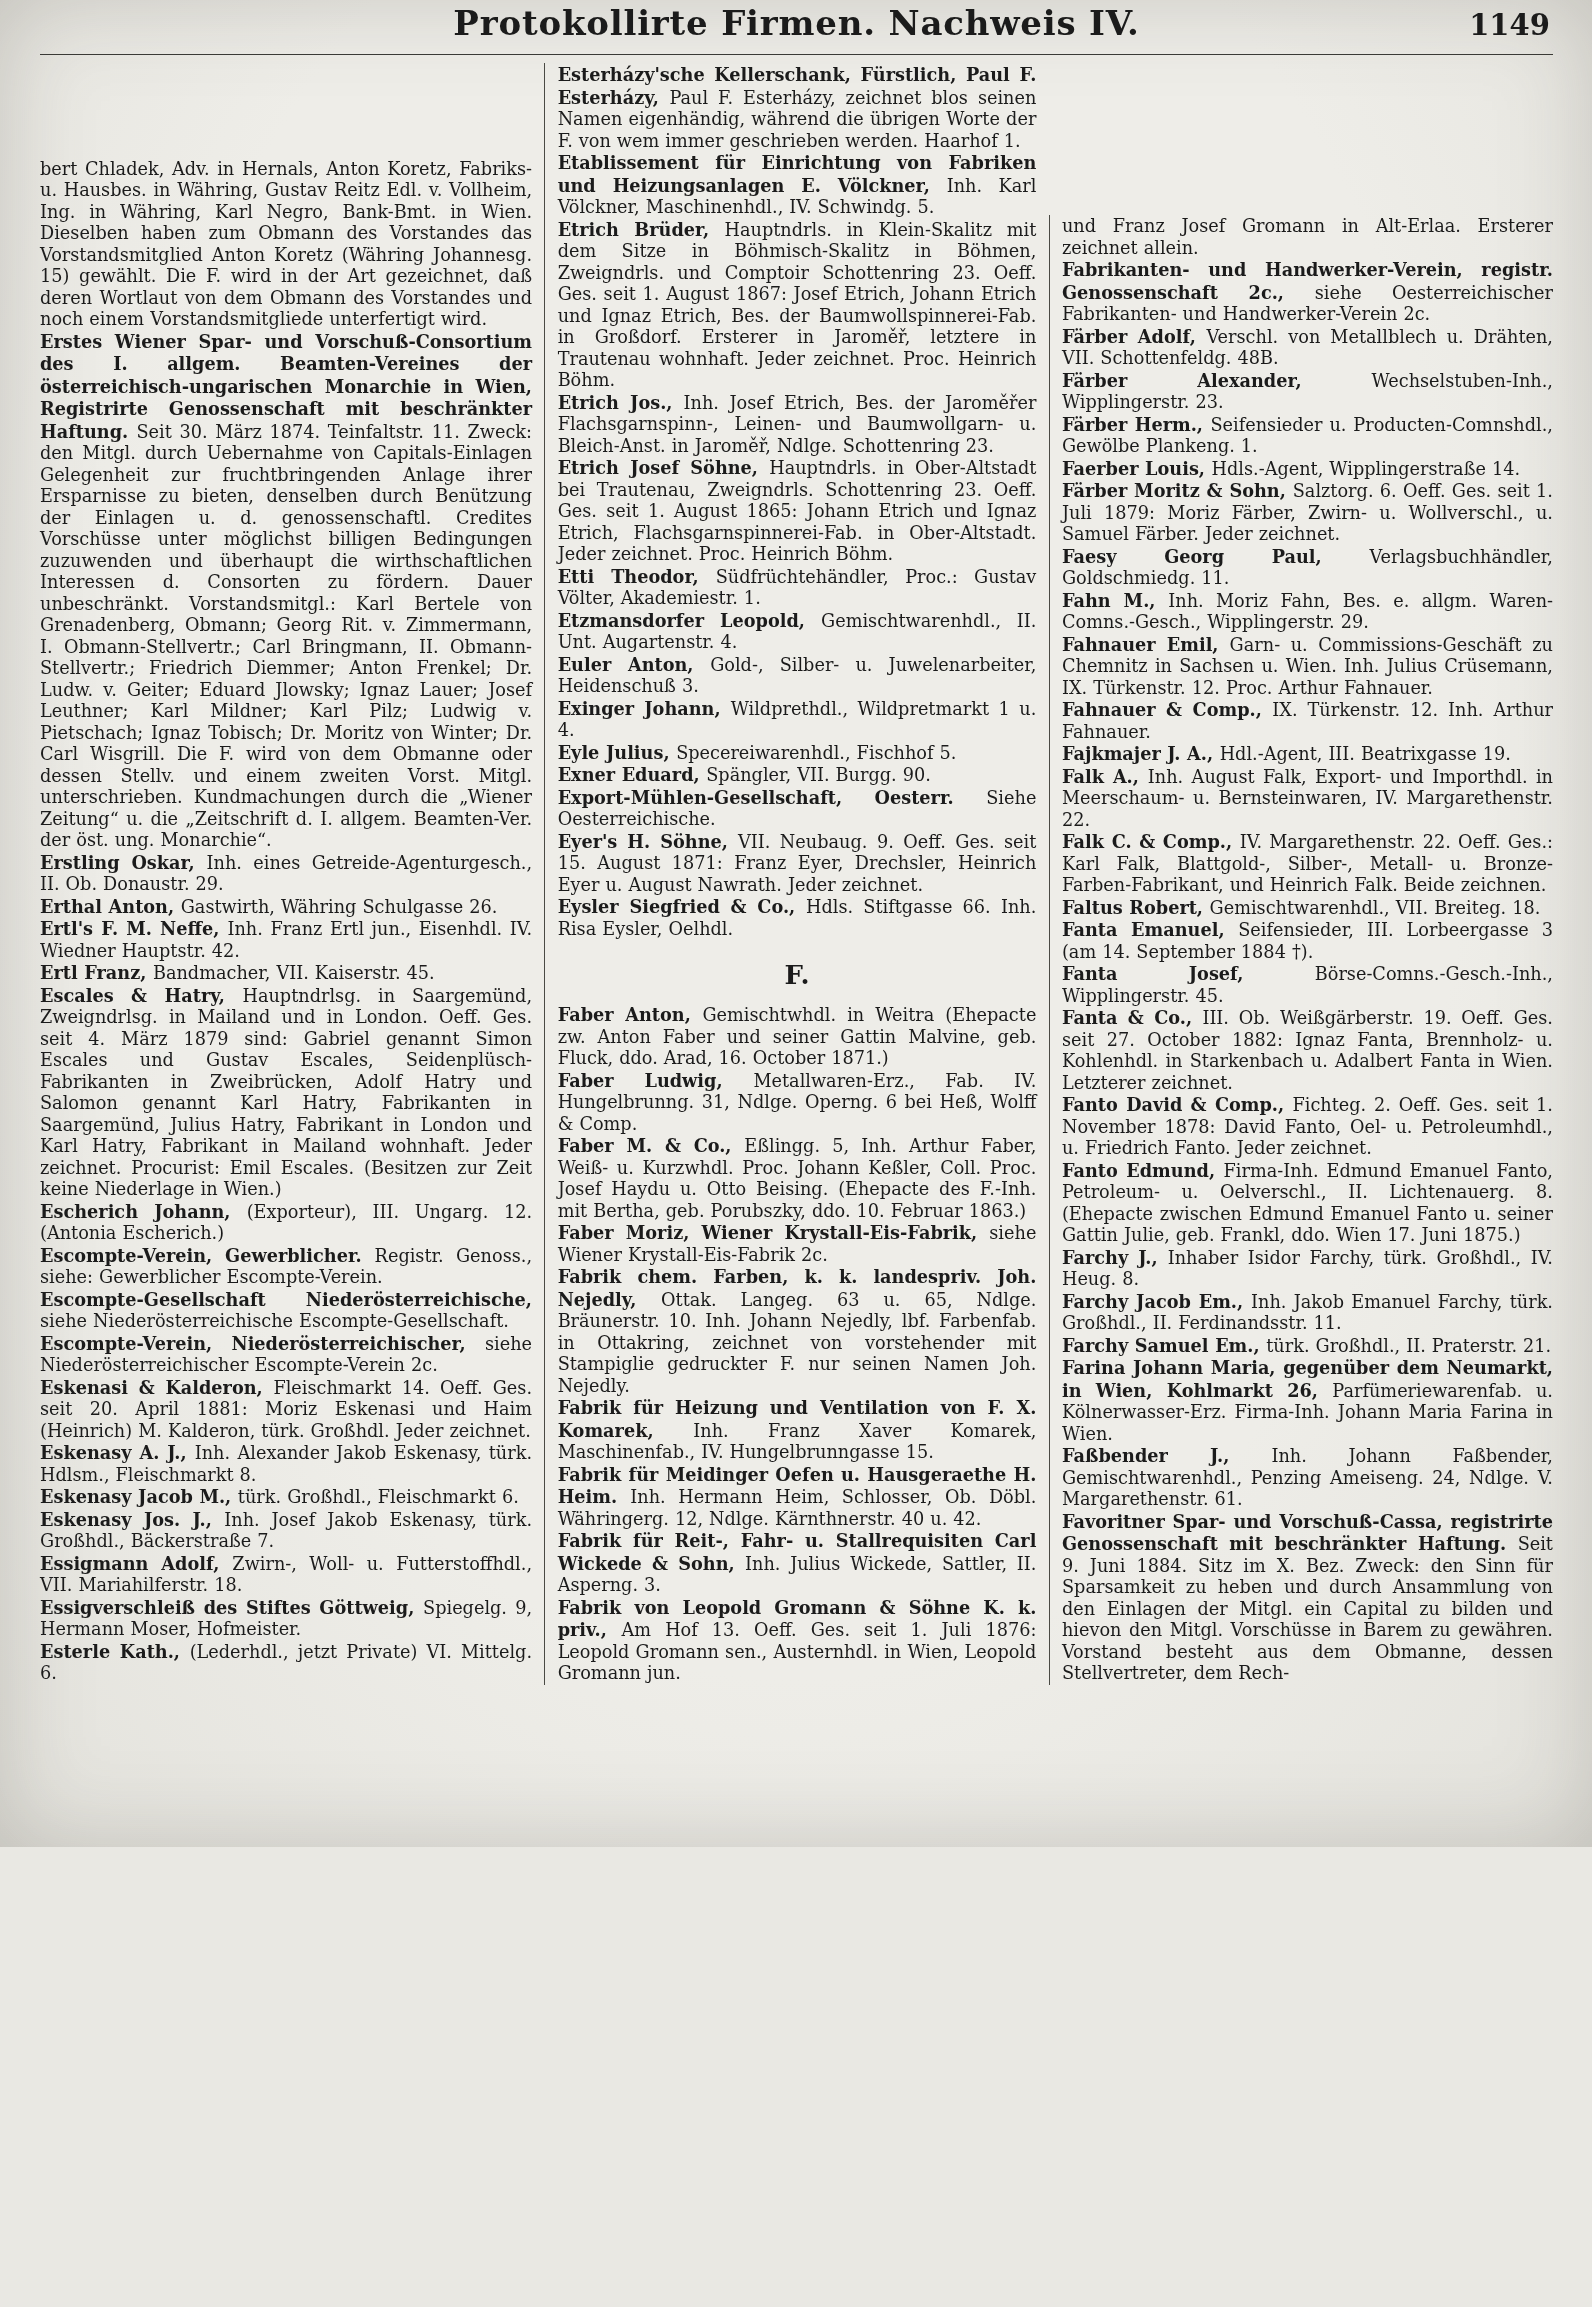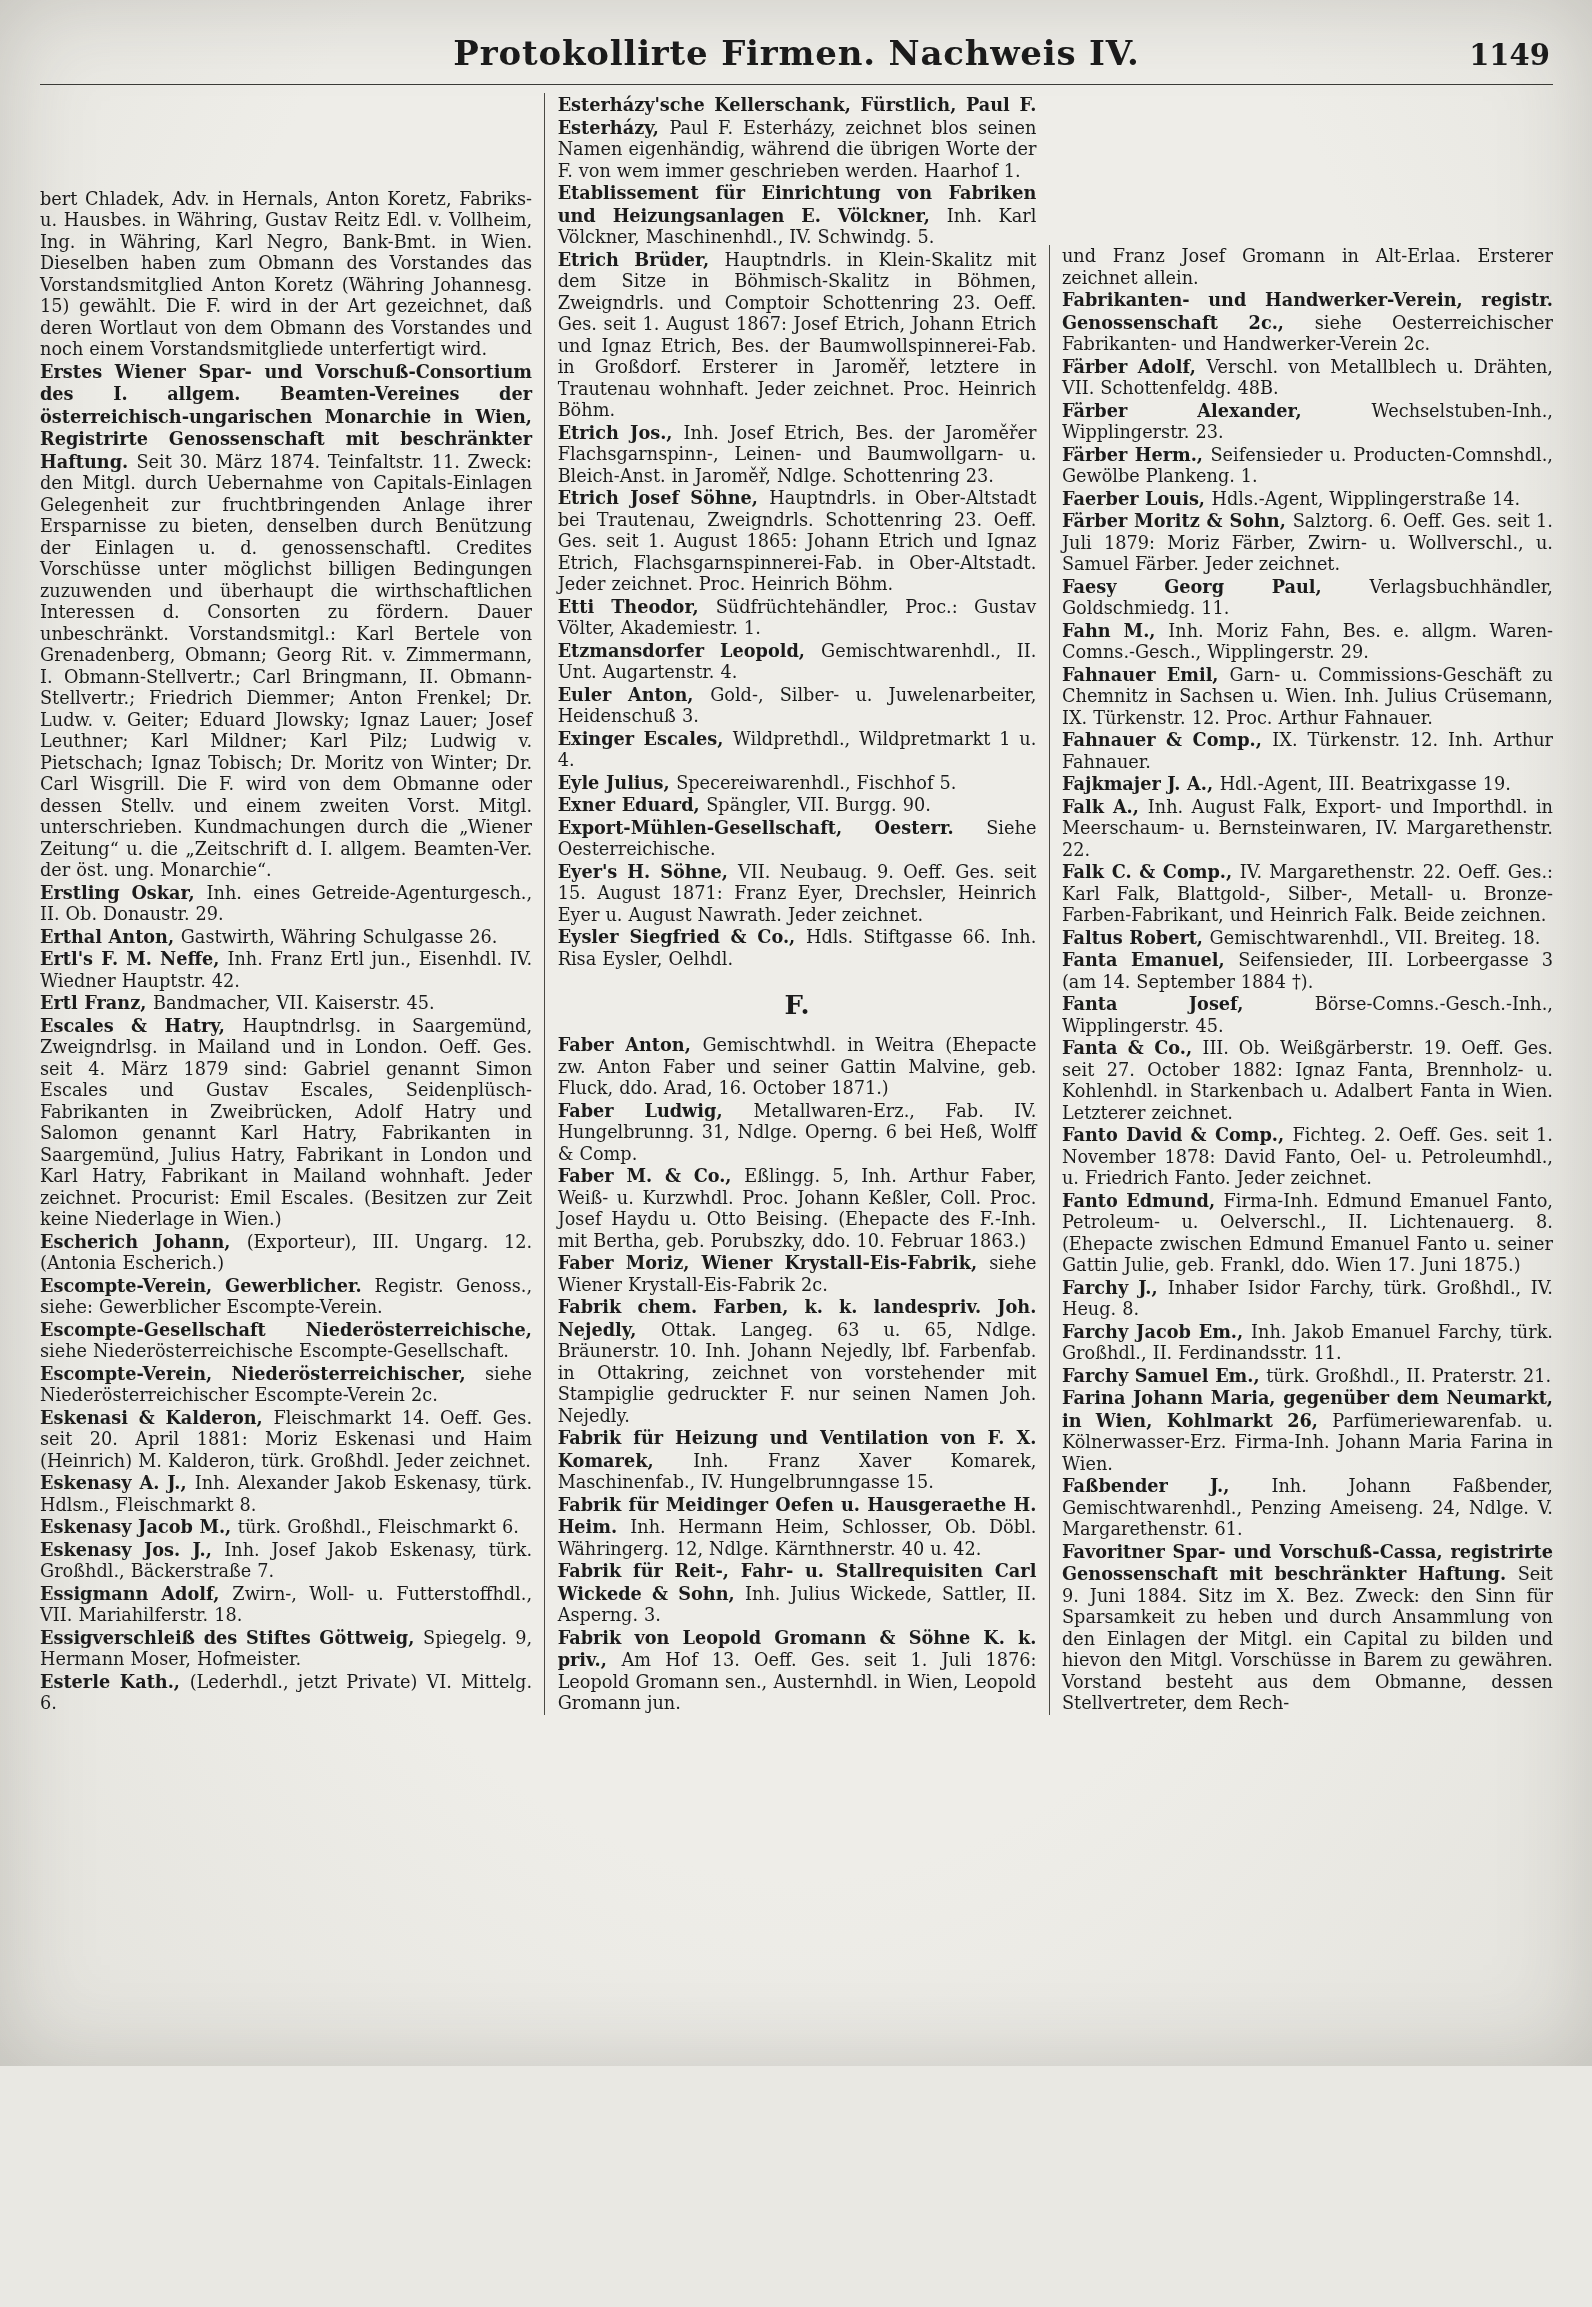--- a/index.html
+++ b/index.html
@@ -11,9 +11,9 @@
   .page {
     position: relative;
     width: 1593px;
-    height: 2066px;
+    height: 1847px;
     box-sizing: border-box;
-    padding: 33px 40px 23px 40px;
+    padding: 3px 40px 23px 40px;
     background: radial-gradient(ellipse at 50% 40%, #eeede8 60%, #e3e2dc 100%);
     box-shadow: inset 0 0 92px rgba(90,88,80,0.25);
     overflow: hidden;

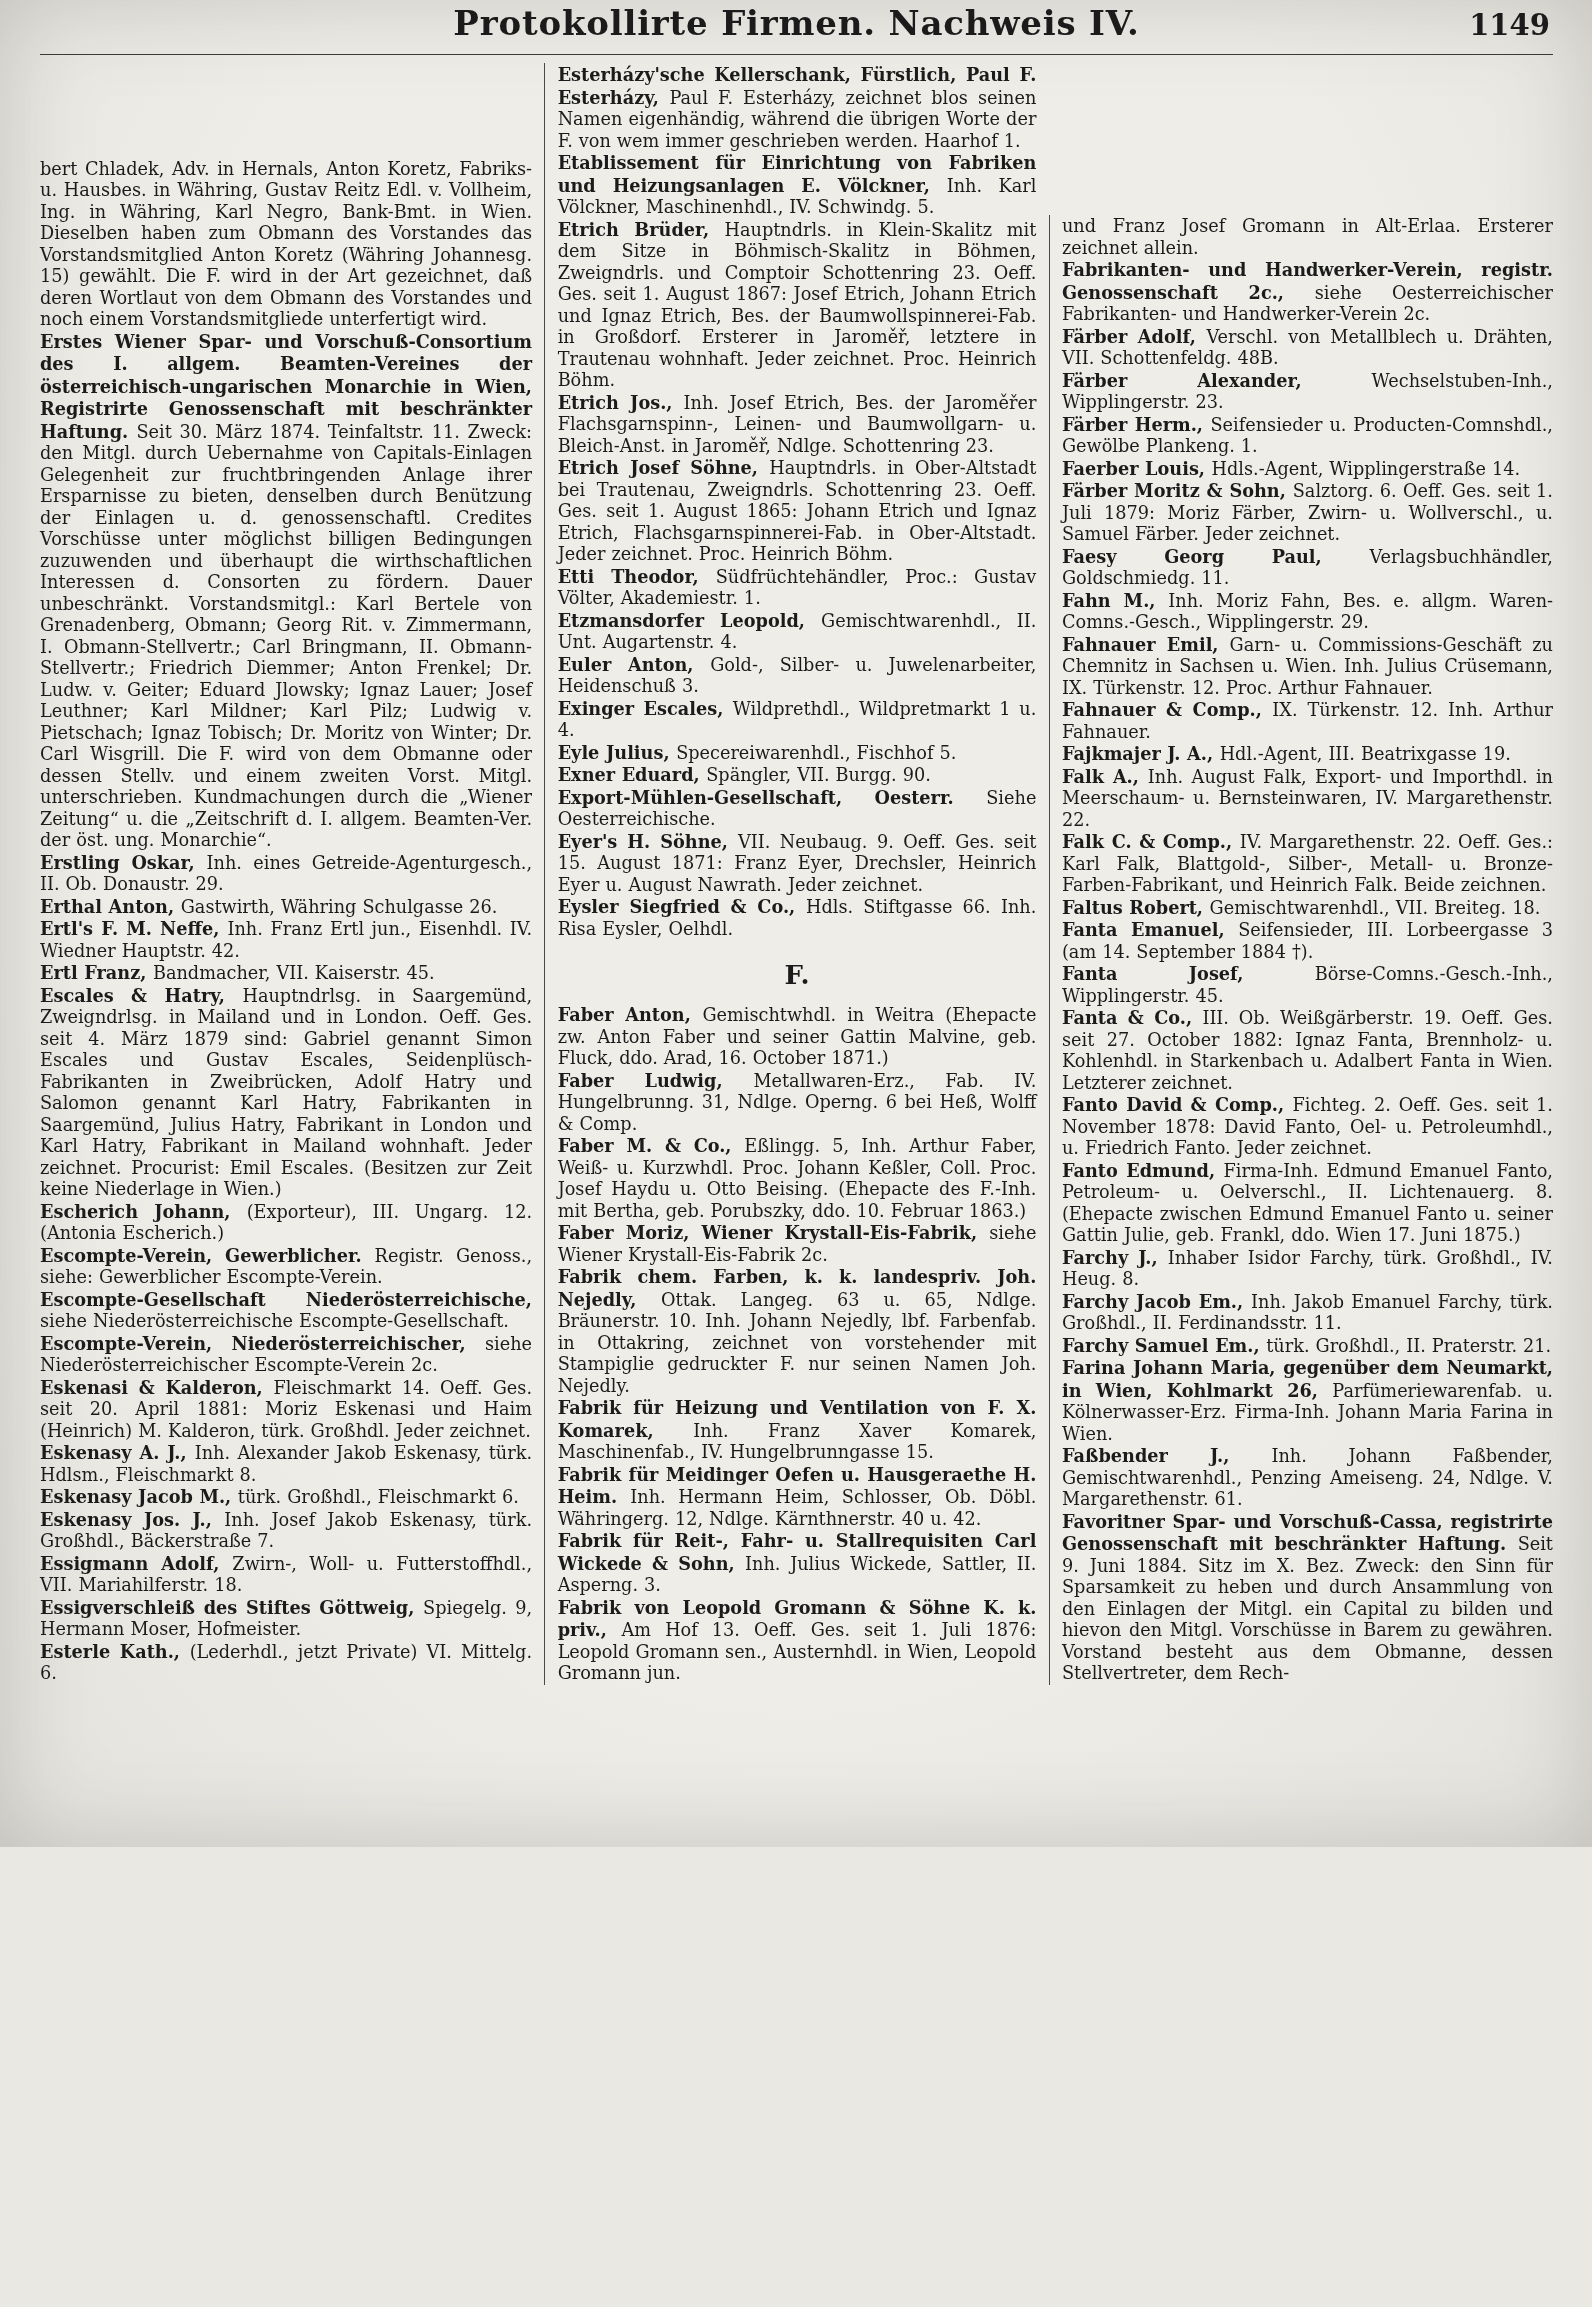--- a/index.html
+++ b/index.html
@@ -110,7 +110,7 @@
         <p class="entry"><span class="lead">Etti Theodor, </span>Südfrüchtehändler, Proc.: Gustav Völter, Akademiestr. 1.</p>
         <p class="entry"><span class="lead">Etzmansdorfer Leopold, </span>Gemischtwarenhdl., II. Unt. Augartenstr. 4.</p>
         <p class="entry"><span class="lead">Euler Anton, </span>Gold-, Silber- u. Juwelenarbeiter, Heidenschuß 3.</p>
-        <p class="entry"><span class="lead">Exinger Escales, </span>Wildprethdl., Wildpretmarkt 1 u. 4.</p>
+        <p class="entry"><span class="lead">Exinger Johann, </span>Wildprethdl., Wildpretmarkt 1 u. 4.</p>
         <p class="entry"><span class="lead">Eyle Julius, </span>Specereiwarenhdl., Fischhof 5.</p>
         <p class="entry"><span class="lead">Exner Eduard, </span>Spängler, VII. Burgg. 90.</p>
         <p class="entry"><span class="lead">Export-Mühlen-Gesellschaft, Oesterr. </span>Siehe Oesterreichische.</p>

